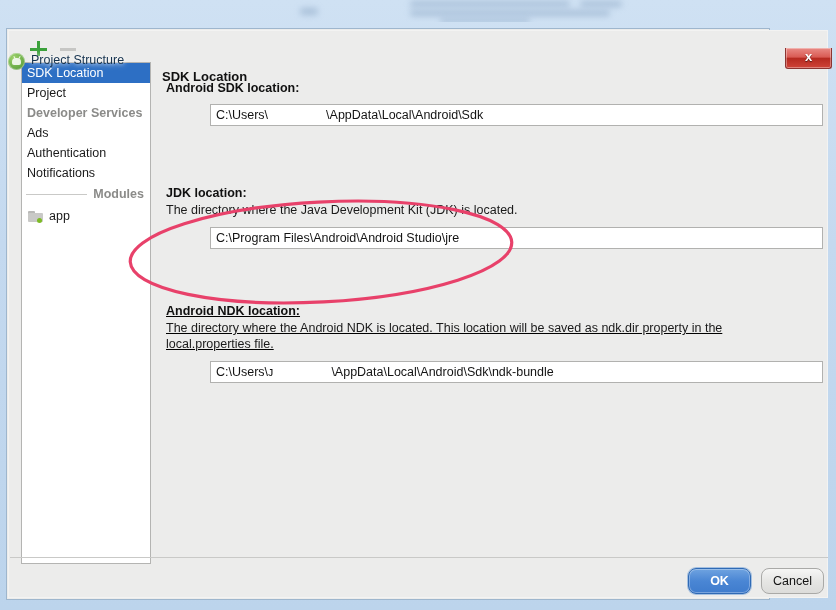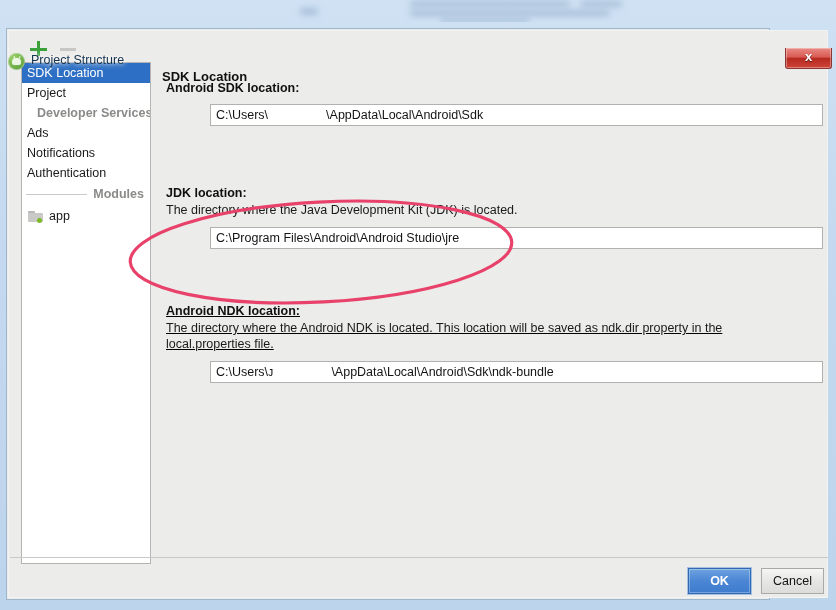--- a/index.html
+++ b/index.html
@@ -190,7 +190,7 @@
     position: relative;
     height: 20px;
     line-height: 20px;
-    padding-left: 15px;
+    padding-left: 5px;
     font-size: 12.5px;
     font-weight: bold;
     color: #8b8b89;

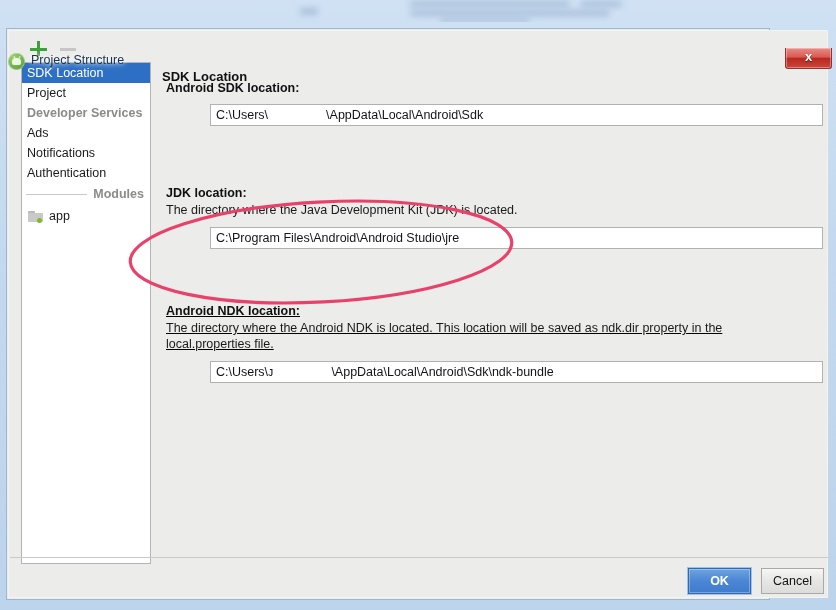--- a/index.html
+++ b/index.html
@@ -433,8 +433,8 @@
         <div class="side-item">Project</div>
         <div class="side-group">Developer Services</div>
         <div class="side-item">Ads</div>
+        <div class="side-item">Authentication</div>
         <div class="side-item">Notifications</div>
-        <div class="side-item">Authentication</div>
         <div class="side-sep">
           <span class="lbl">Modules</span>
         </div>

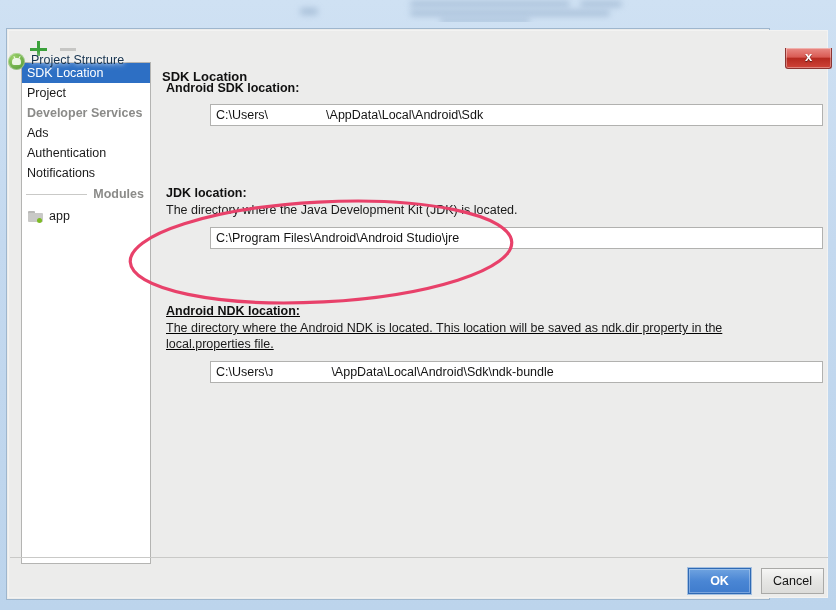--- a/index.html
+++ b/index.html
@@ -364,7 +364,7 @@
     top: 537px;
     height: 26px;
     font-size: 12.5px;
-    border-radius: 0;
+    border-radius: 8px;
     box-sizing: border-box;
     text-align: center;
     line-height: 24px;

